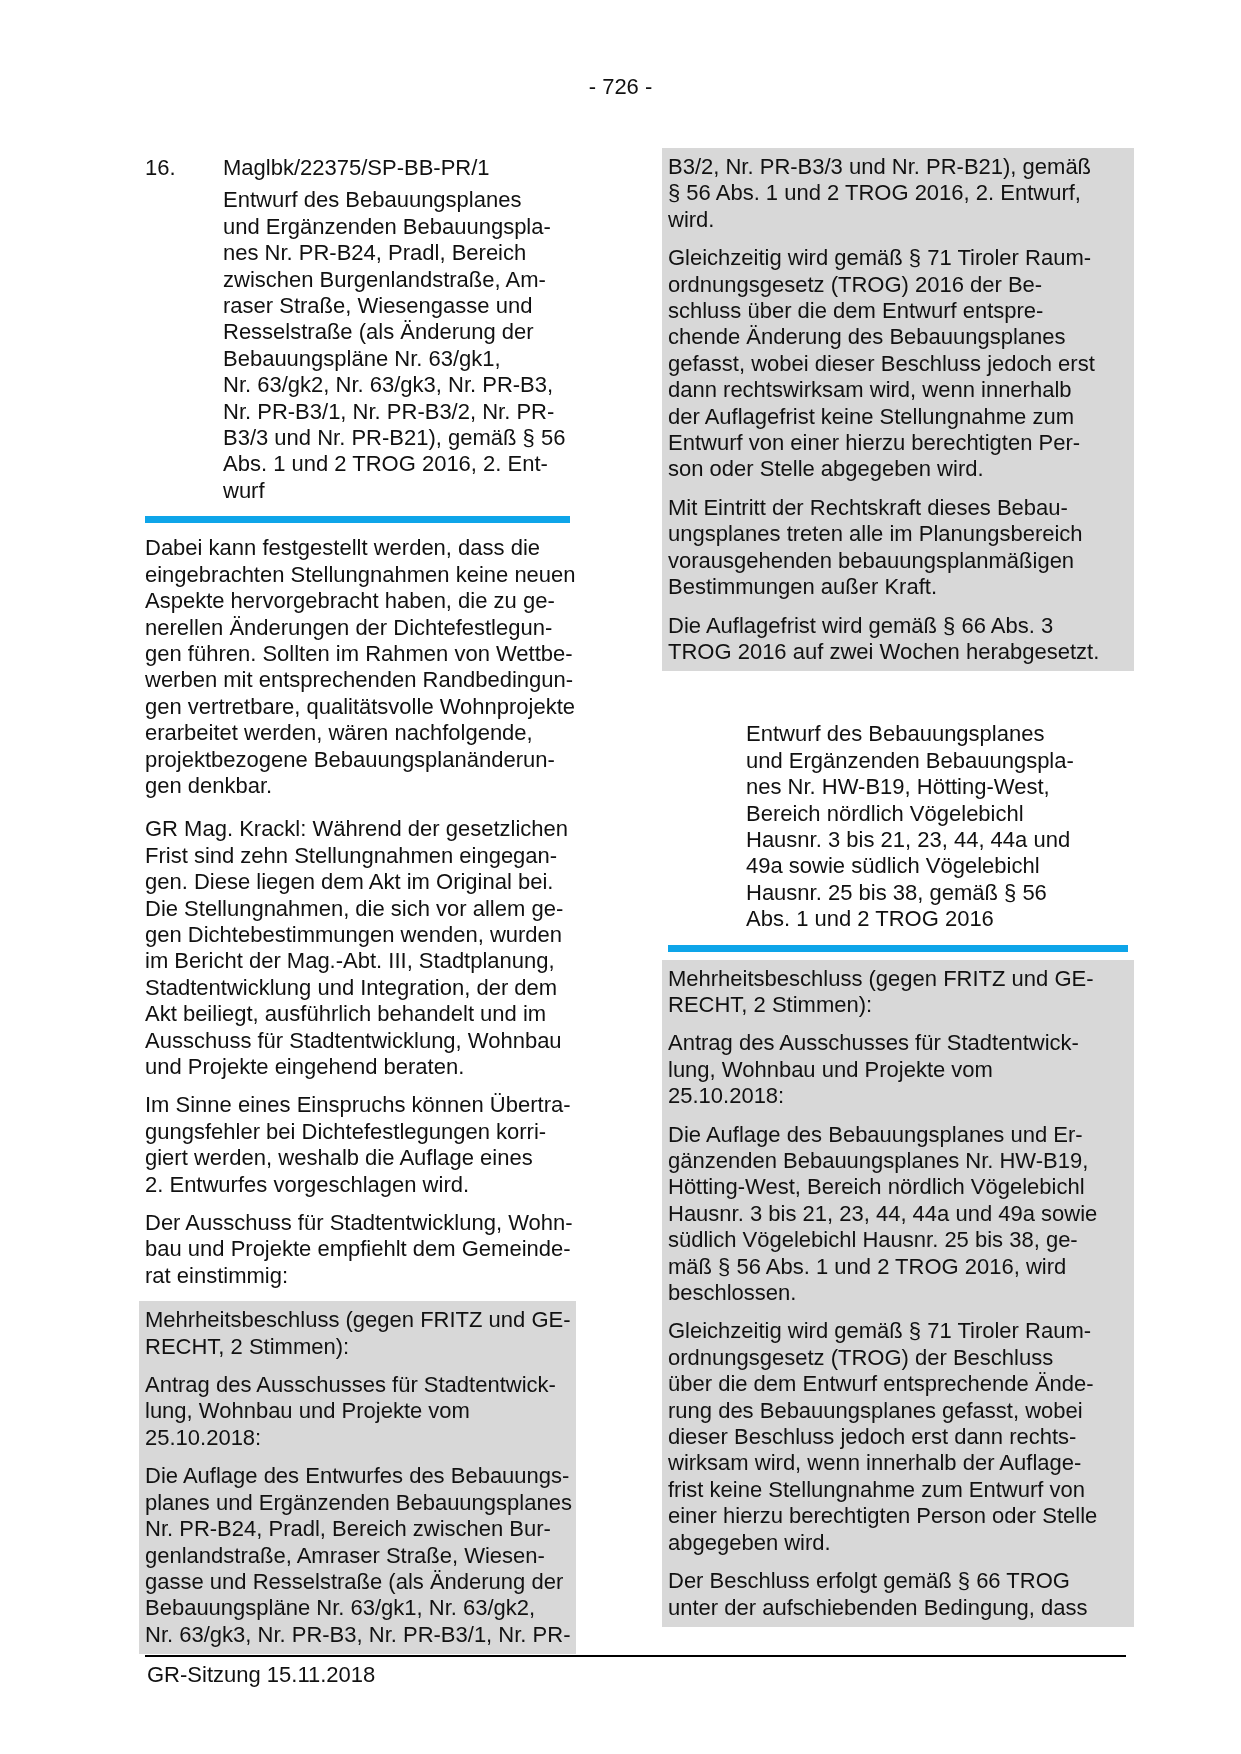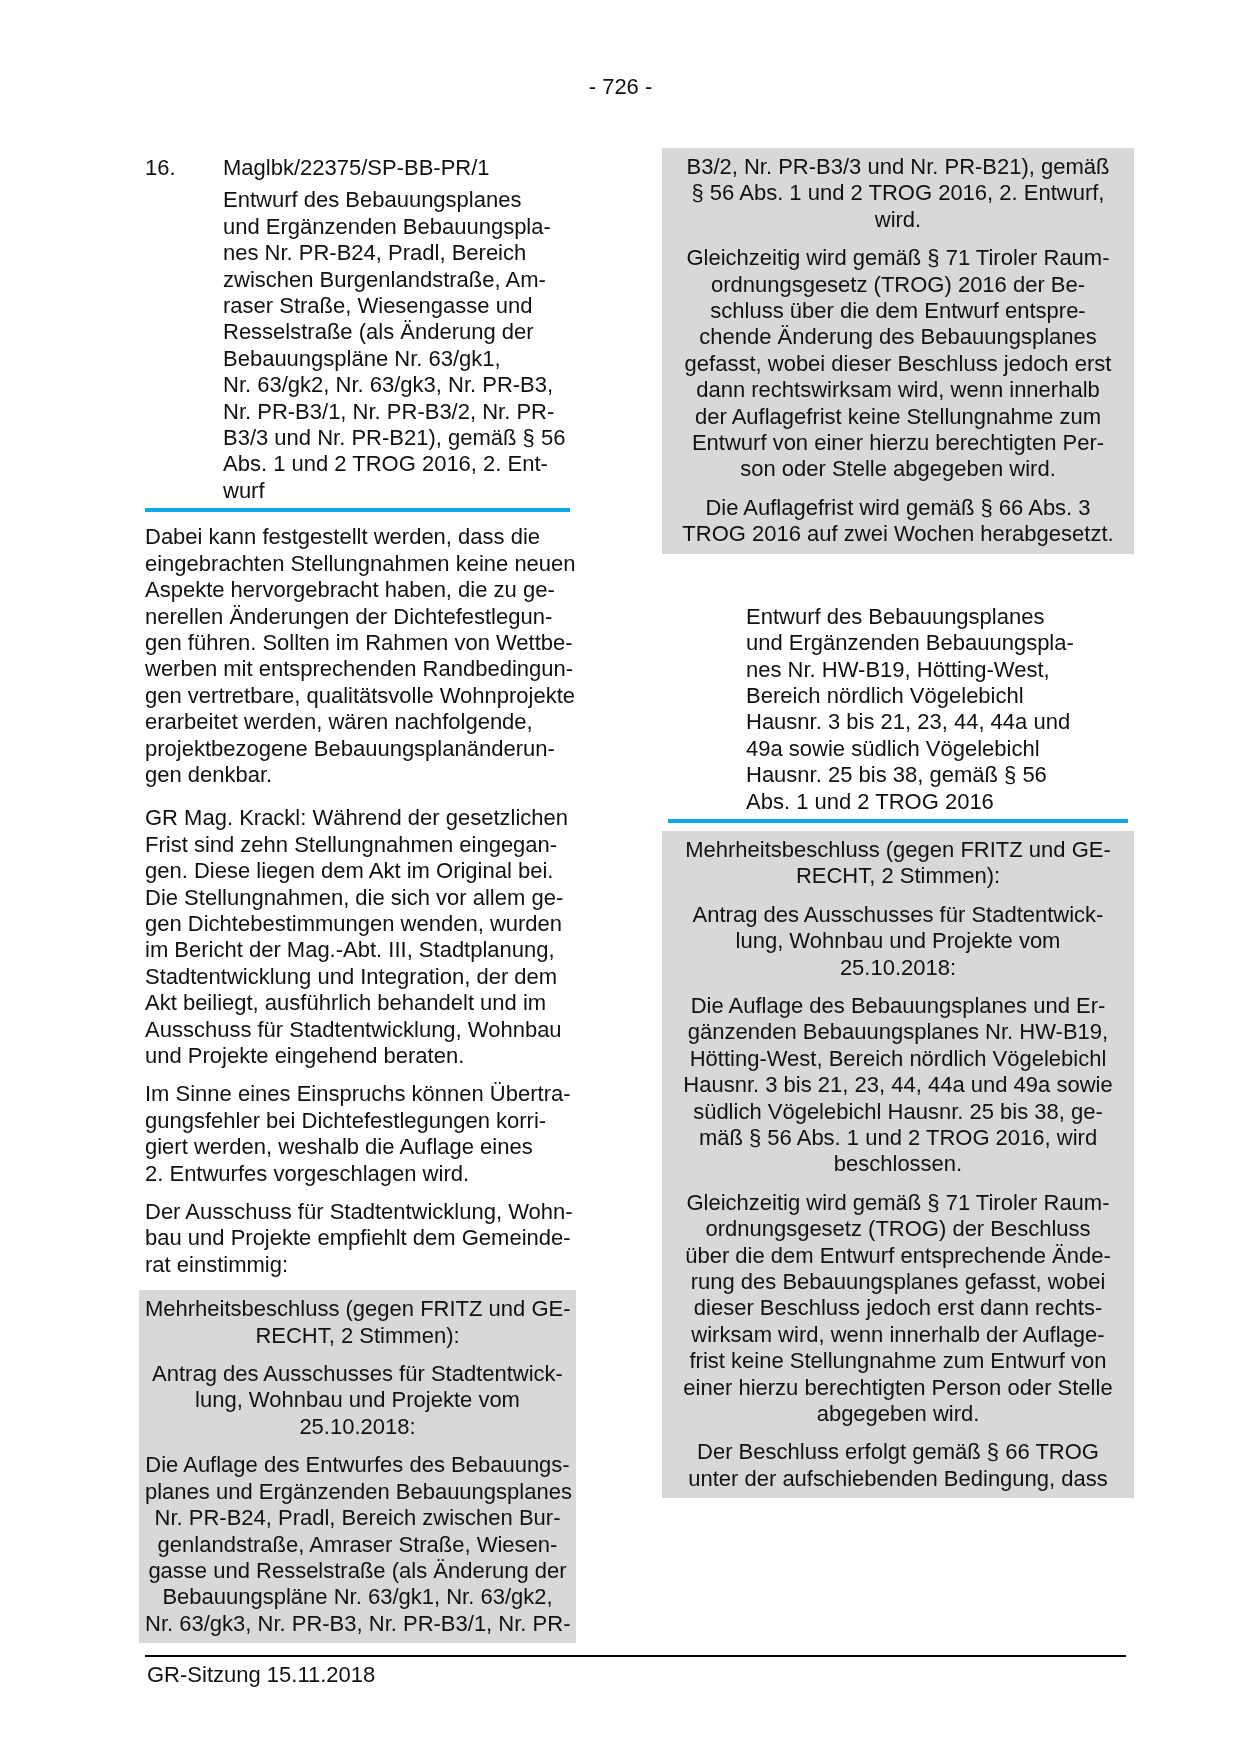--- a/index.html
+++ b/index.html
@@ -21,7 +21,7 @@
   .col-left  { left:145px; top:155px; width:425px; }
   .col-right { left:668px; top:148px; width:460px; }
 
-  .item-head { border-bottom:4px solid #0ea5e9; padding-bottom:4px; }
+  .item-head { border-bottom:7px solid #0ea5e9; padding-bottom:12px; }
   .item-row { display:flex; }
   .item-num { width:78px; flex:none; }
   .item-ref { flex:1; }

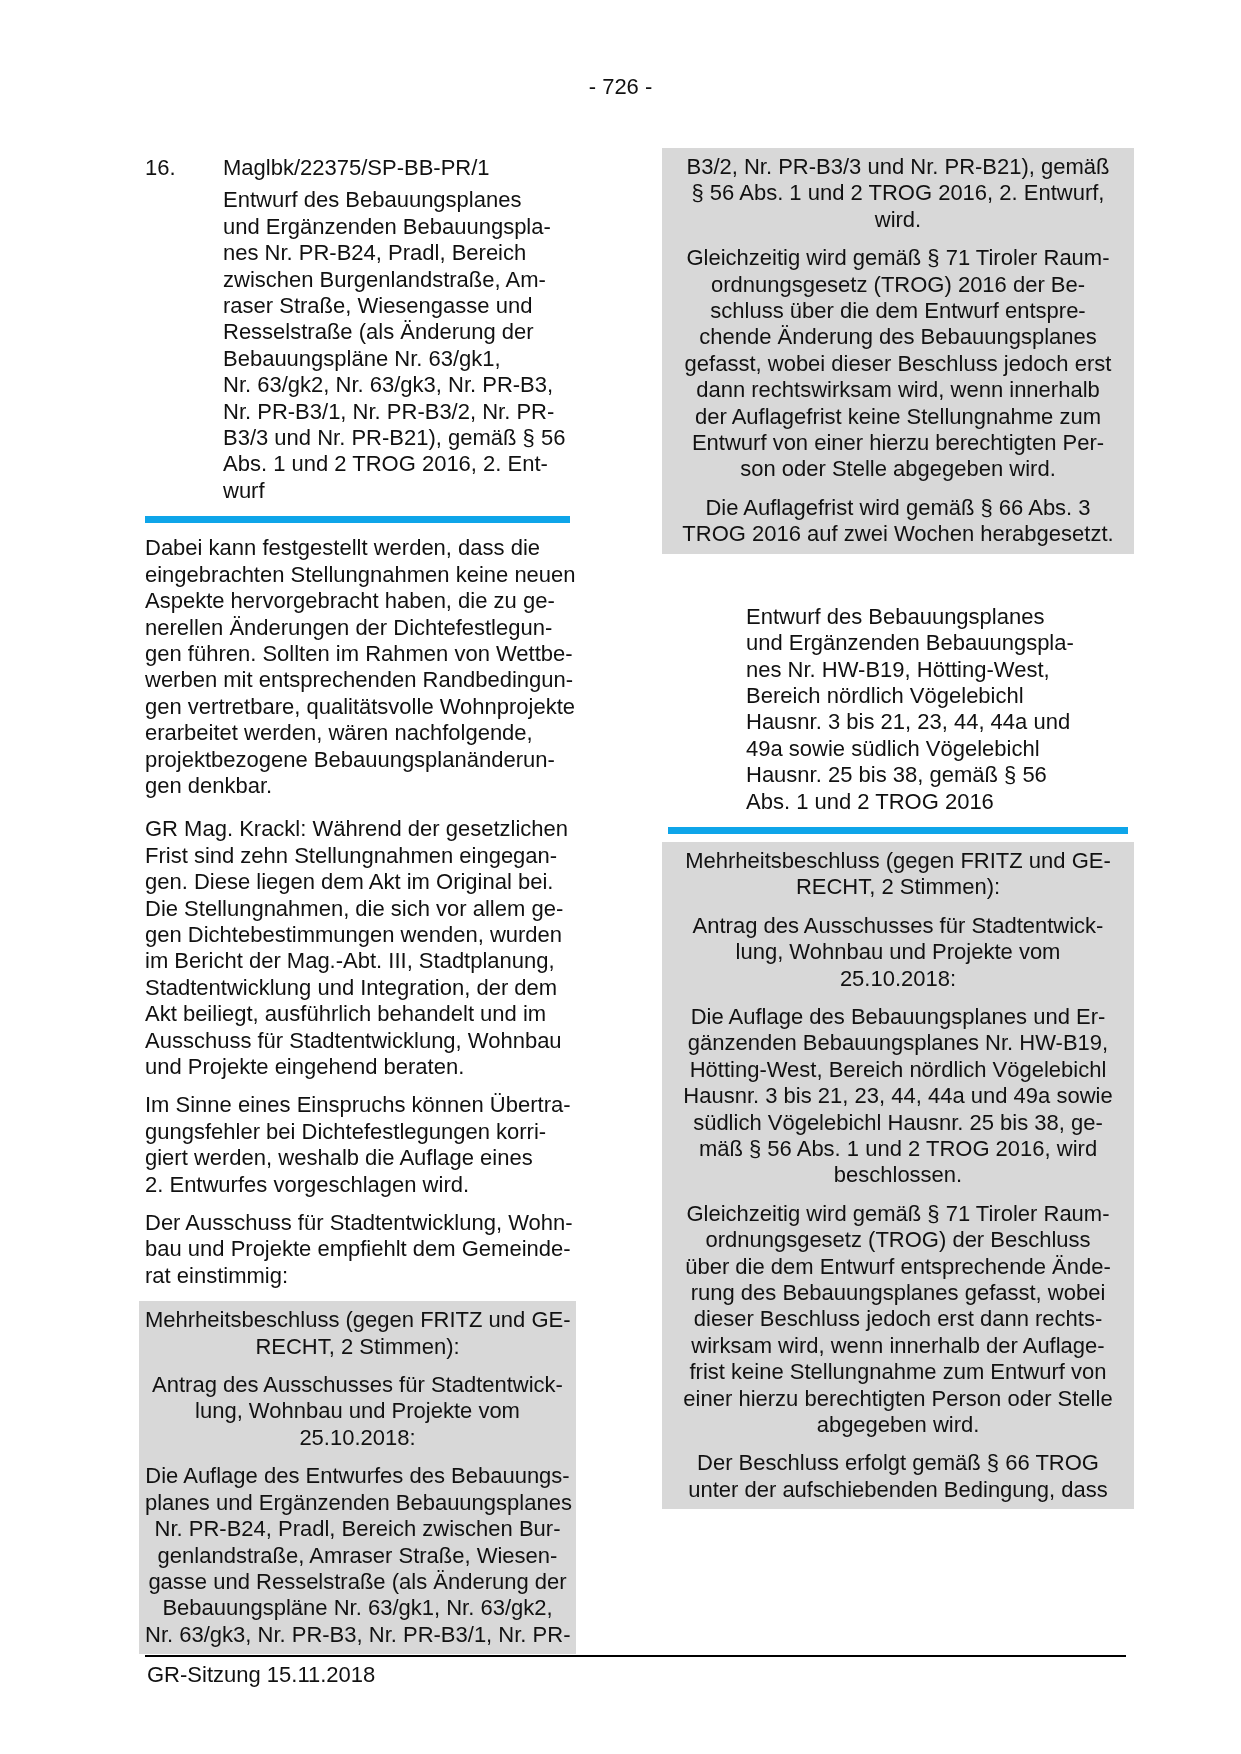--- a/index.html
+++ b/index.html
@@ -34,7 +34,6 @@
     background:#d8d8d8;
     margin:12px -6px 0 -6px;
     padding:6px 6px;
-    text-align:center;
   }
   .gray-block .para:first-child { margin-top:0; }
   .gray-block.flush-top { margin-top:0; }

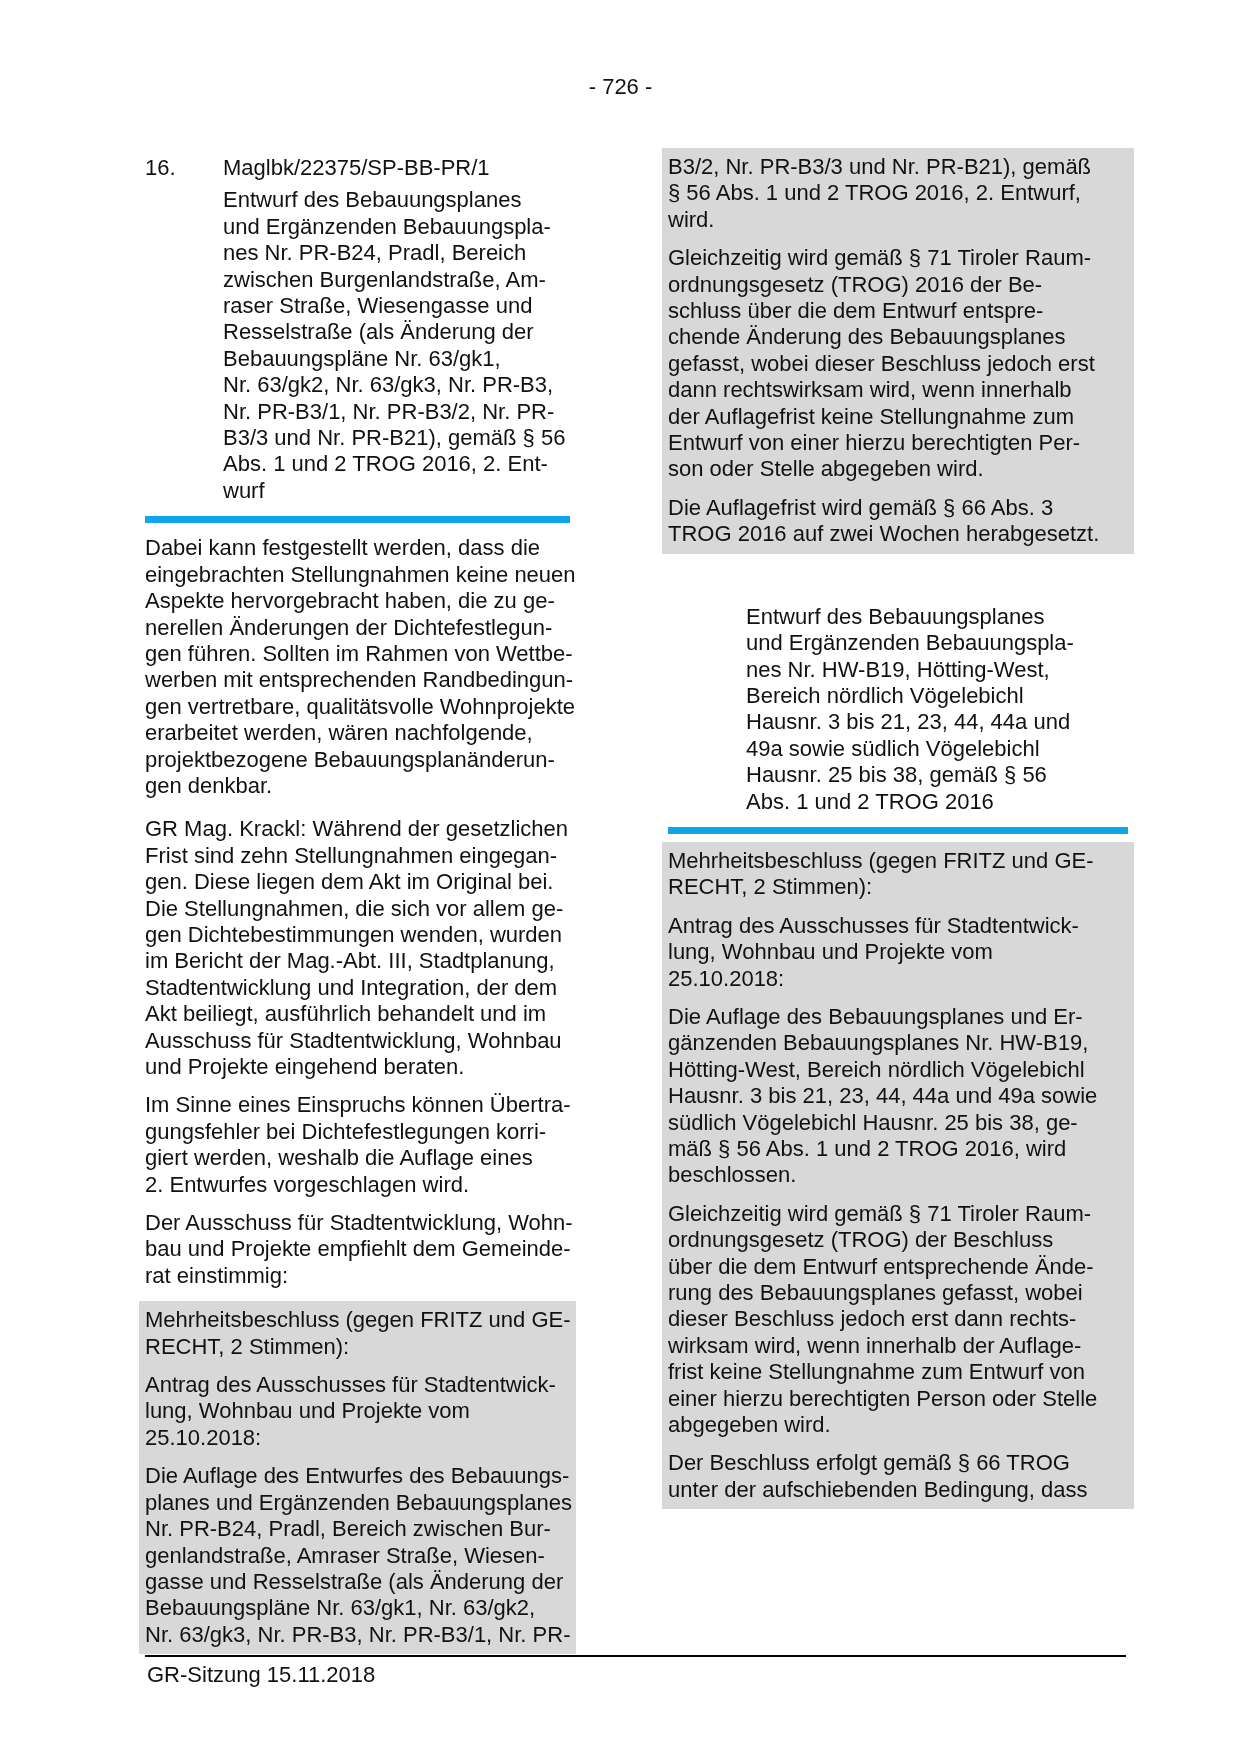--- a/index.html
+++ b/index.html
@@ -135,6 +135,10 @@
 der Auflagefrist keine Stellungnahme zum
 Entwurf von einer hierzu berechtigten Per-
 son oder Stelle abgegeben wird.</div>
+      <div class="para">Mit Eintritt der Rechtskraft dieses Bebau-
+ungsplanes treten alle im Planungsbereich
+vorausgehenden bebauungsplanmäßigen
+Bestimmungen außer Kraft.</div>
       <div class="para">Die Auflagefrist wird gemäß § 66 Abs. 3
 TROG 2016 auf zwei Wochen herabgesetzt.</div>
     </div>

